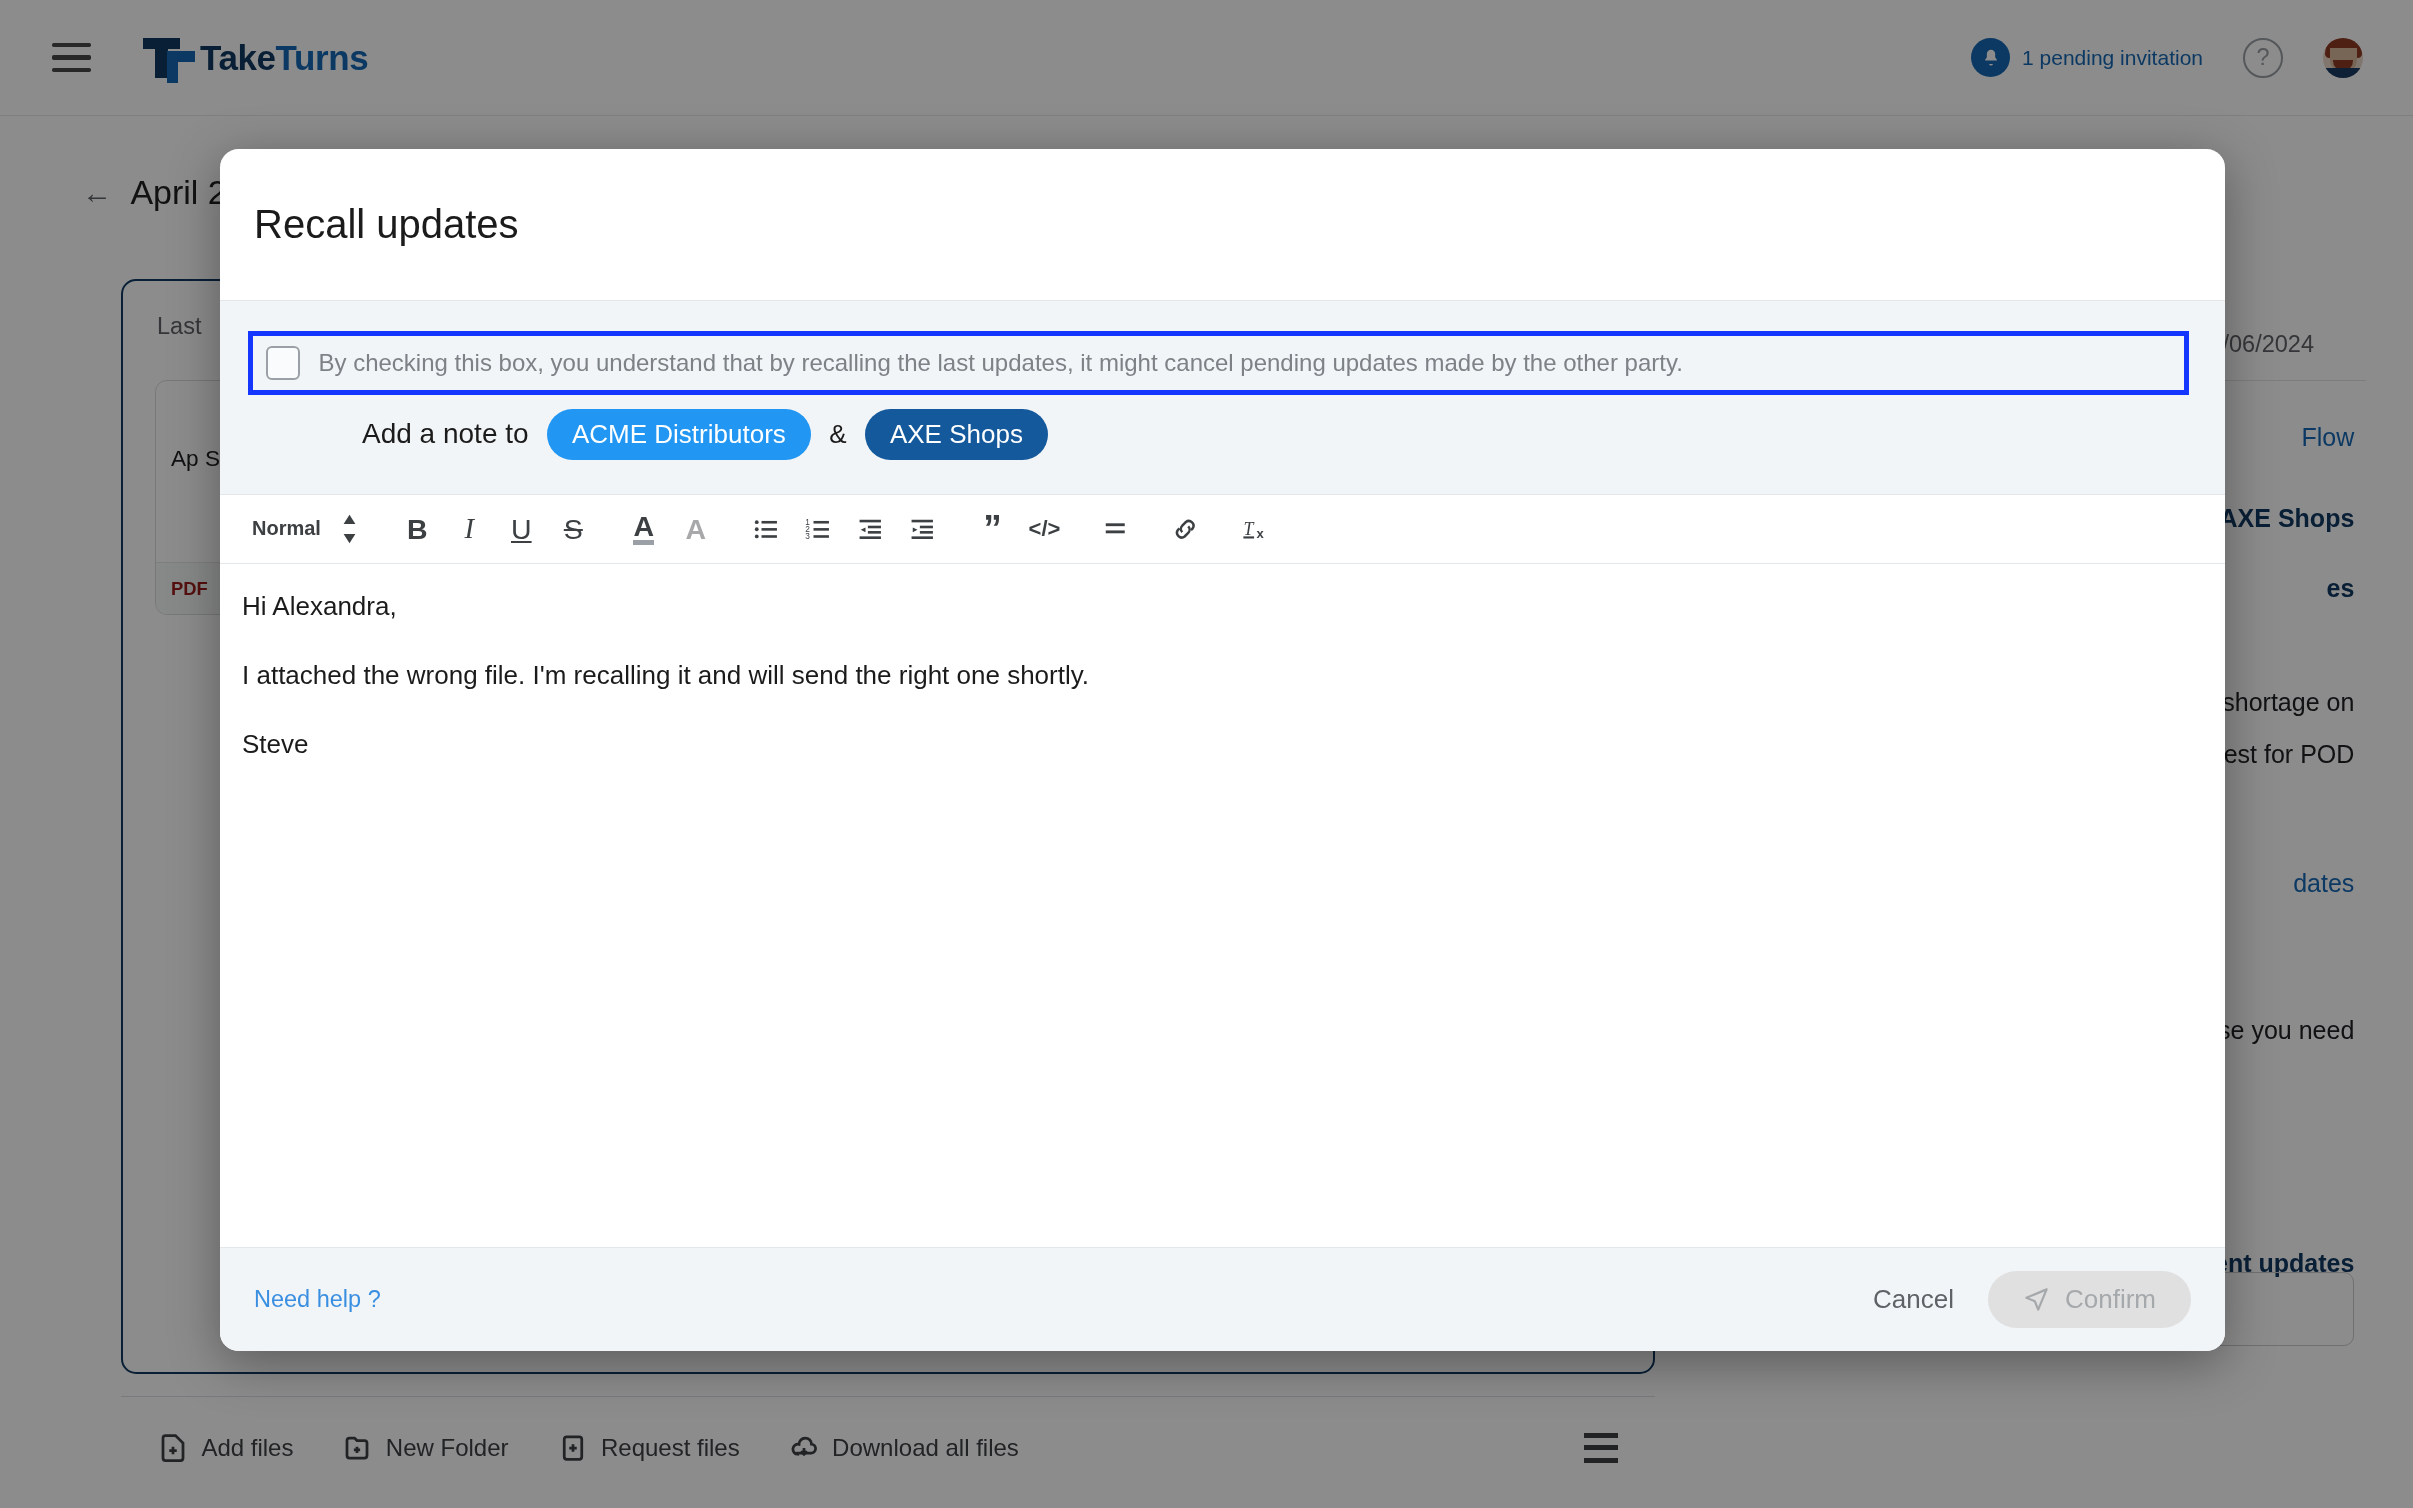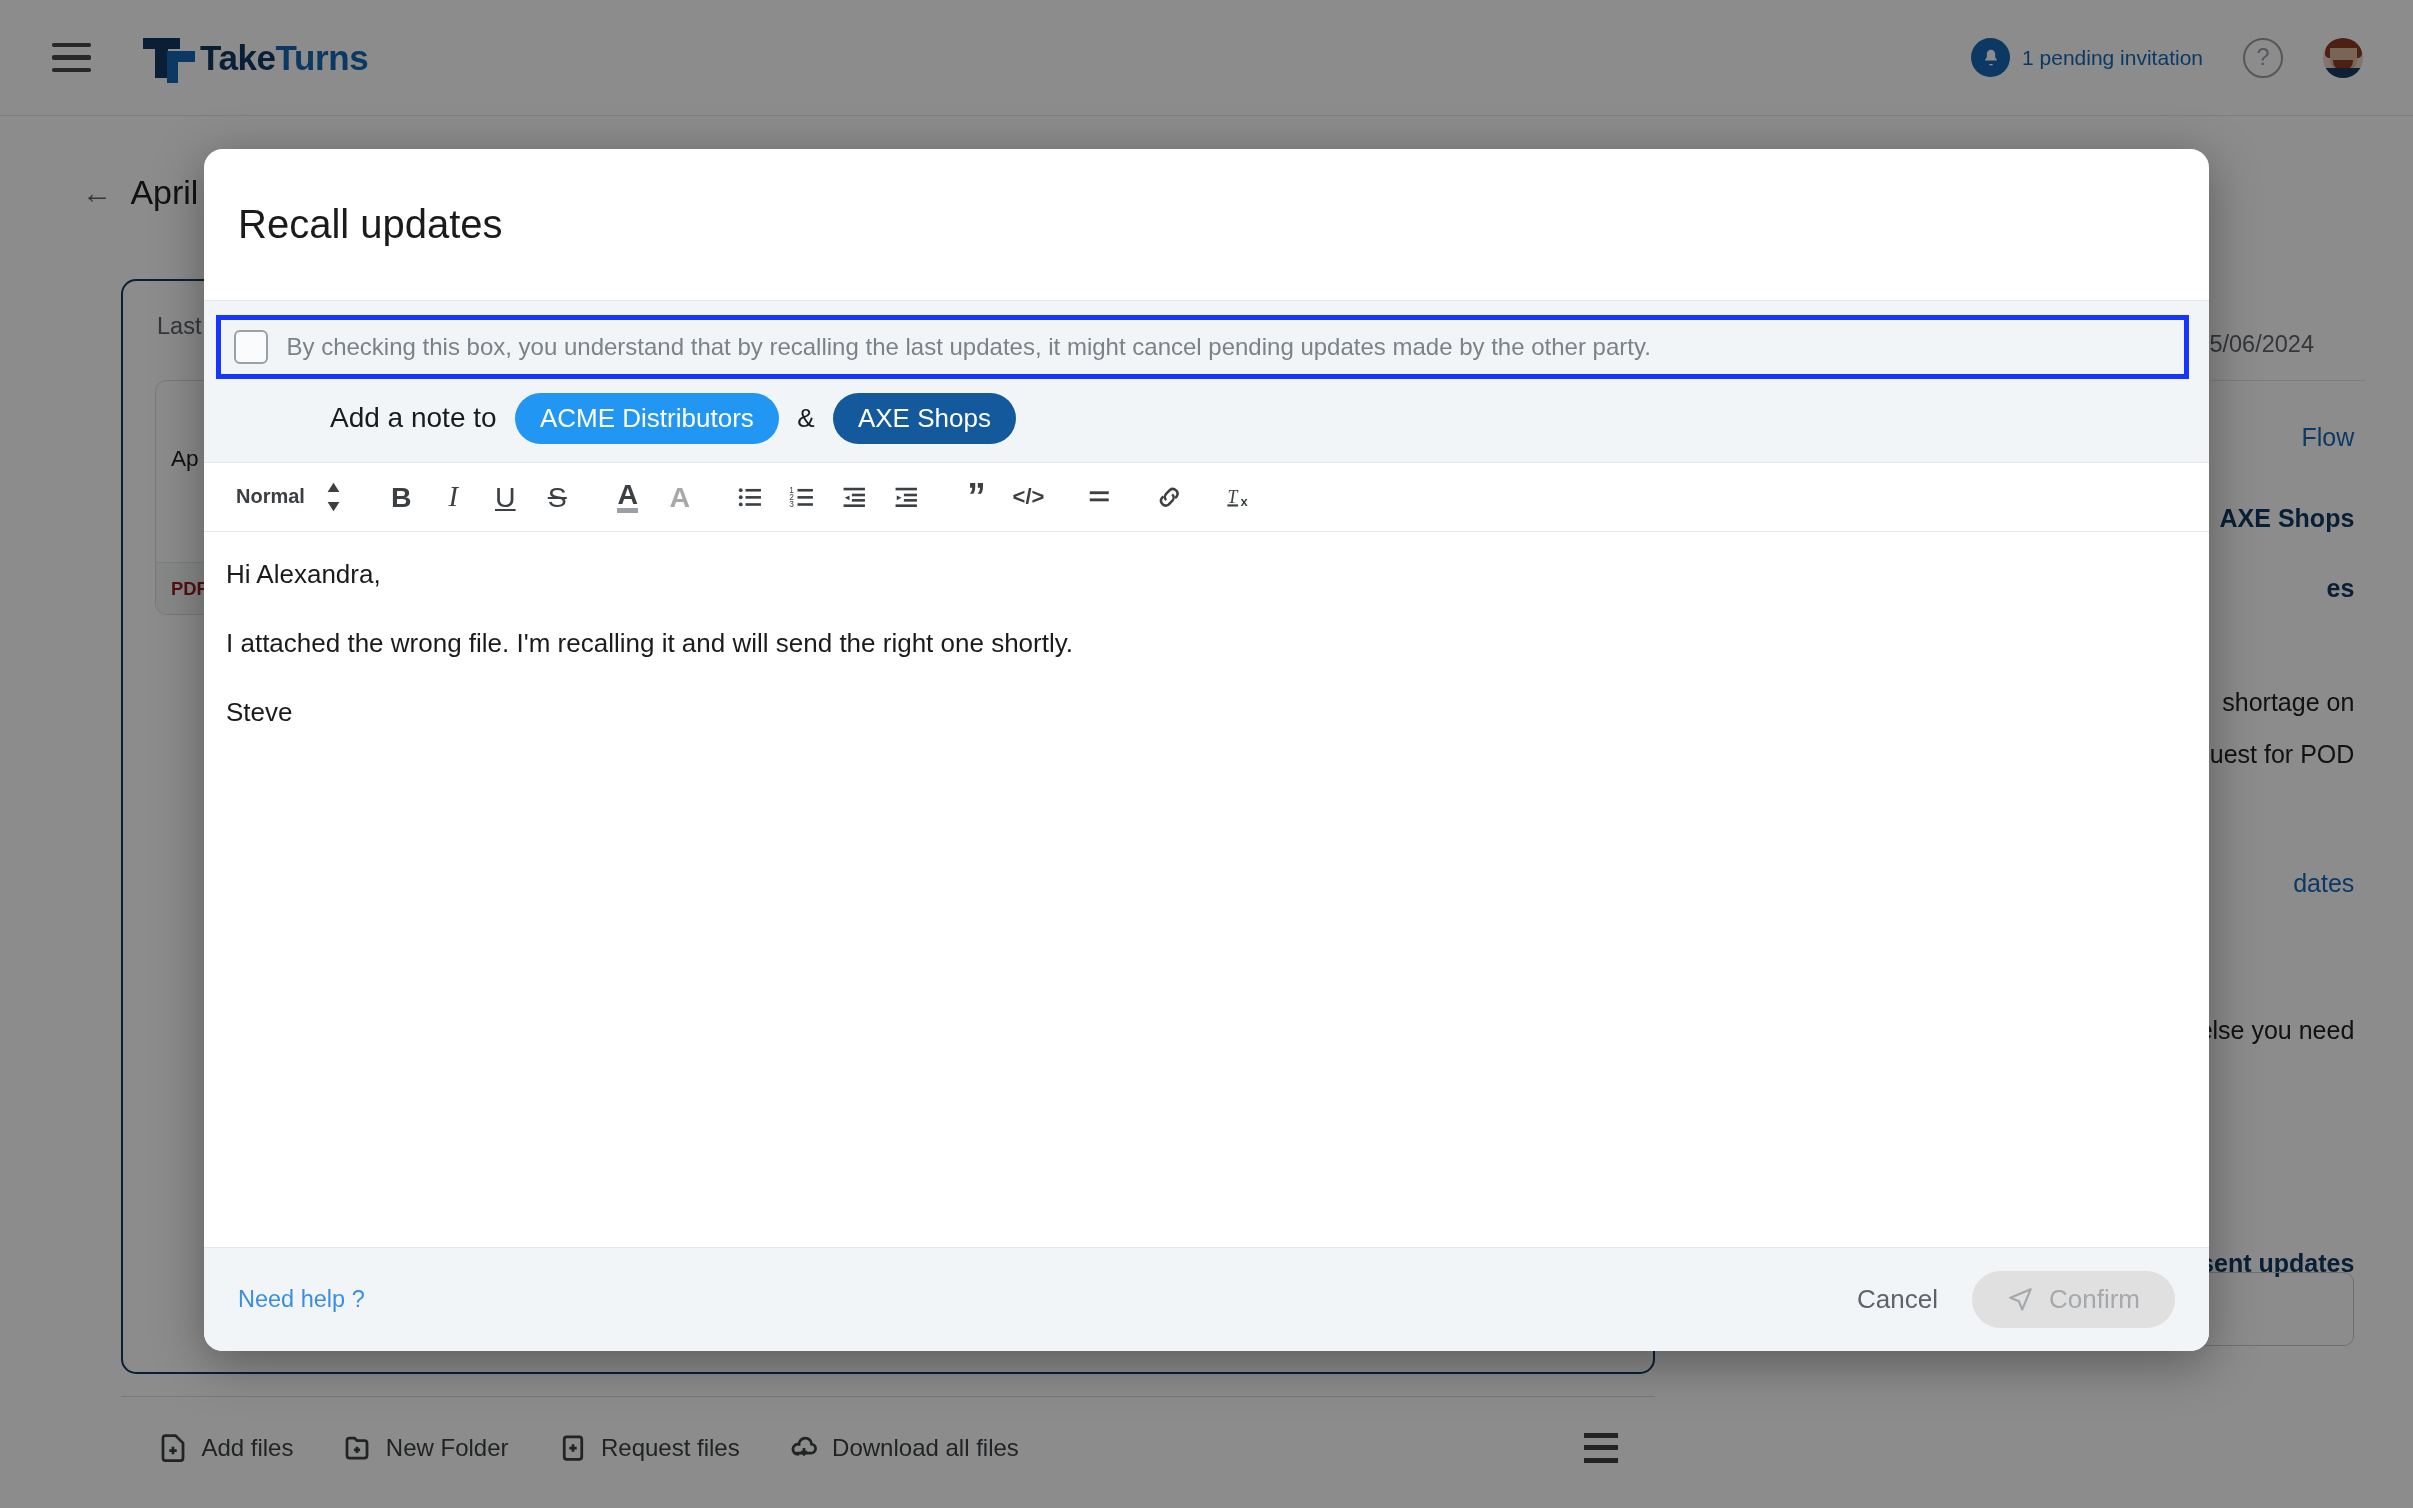--- a/index.html
+++ b/index.html
@@ -141,7 +141,7 @@
   
   .modal {
     position: absolute; z-index: 100;
-    left: 204px; top: 149px; width: 2005px; height: 1202px;
+    left: 220px; top: 149px; width: 2005px; height: 1202px;
     background: #ffffff; border-radius: 18.4px;
     box-shadow: 0 11.7px 50px rgba(0,0,0,.35);
     display: flex; flex-direction: column; overflow: hidden;

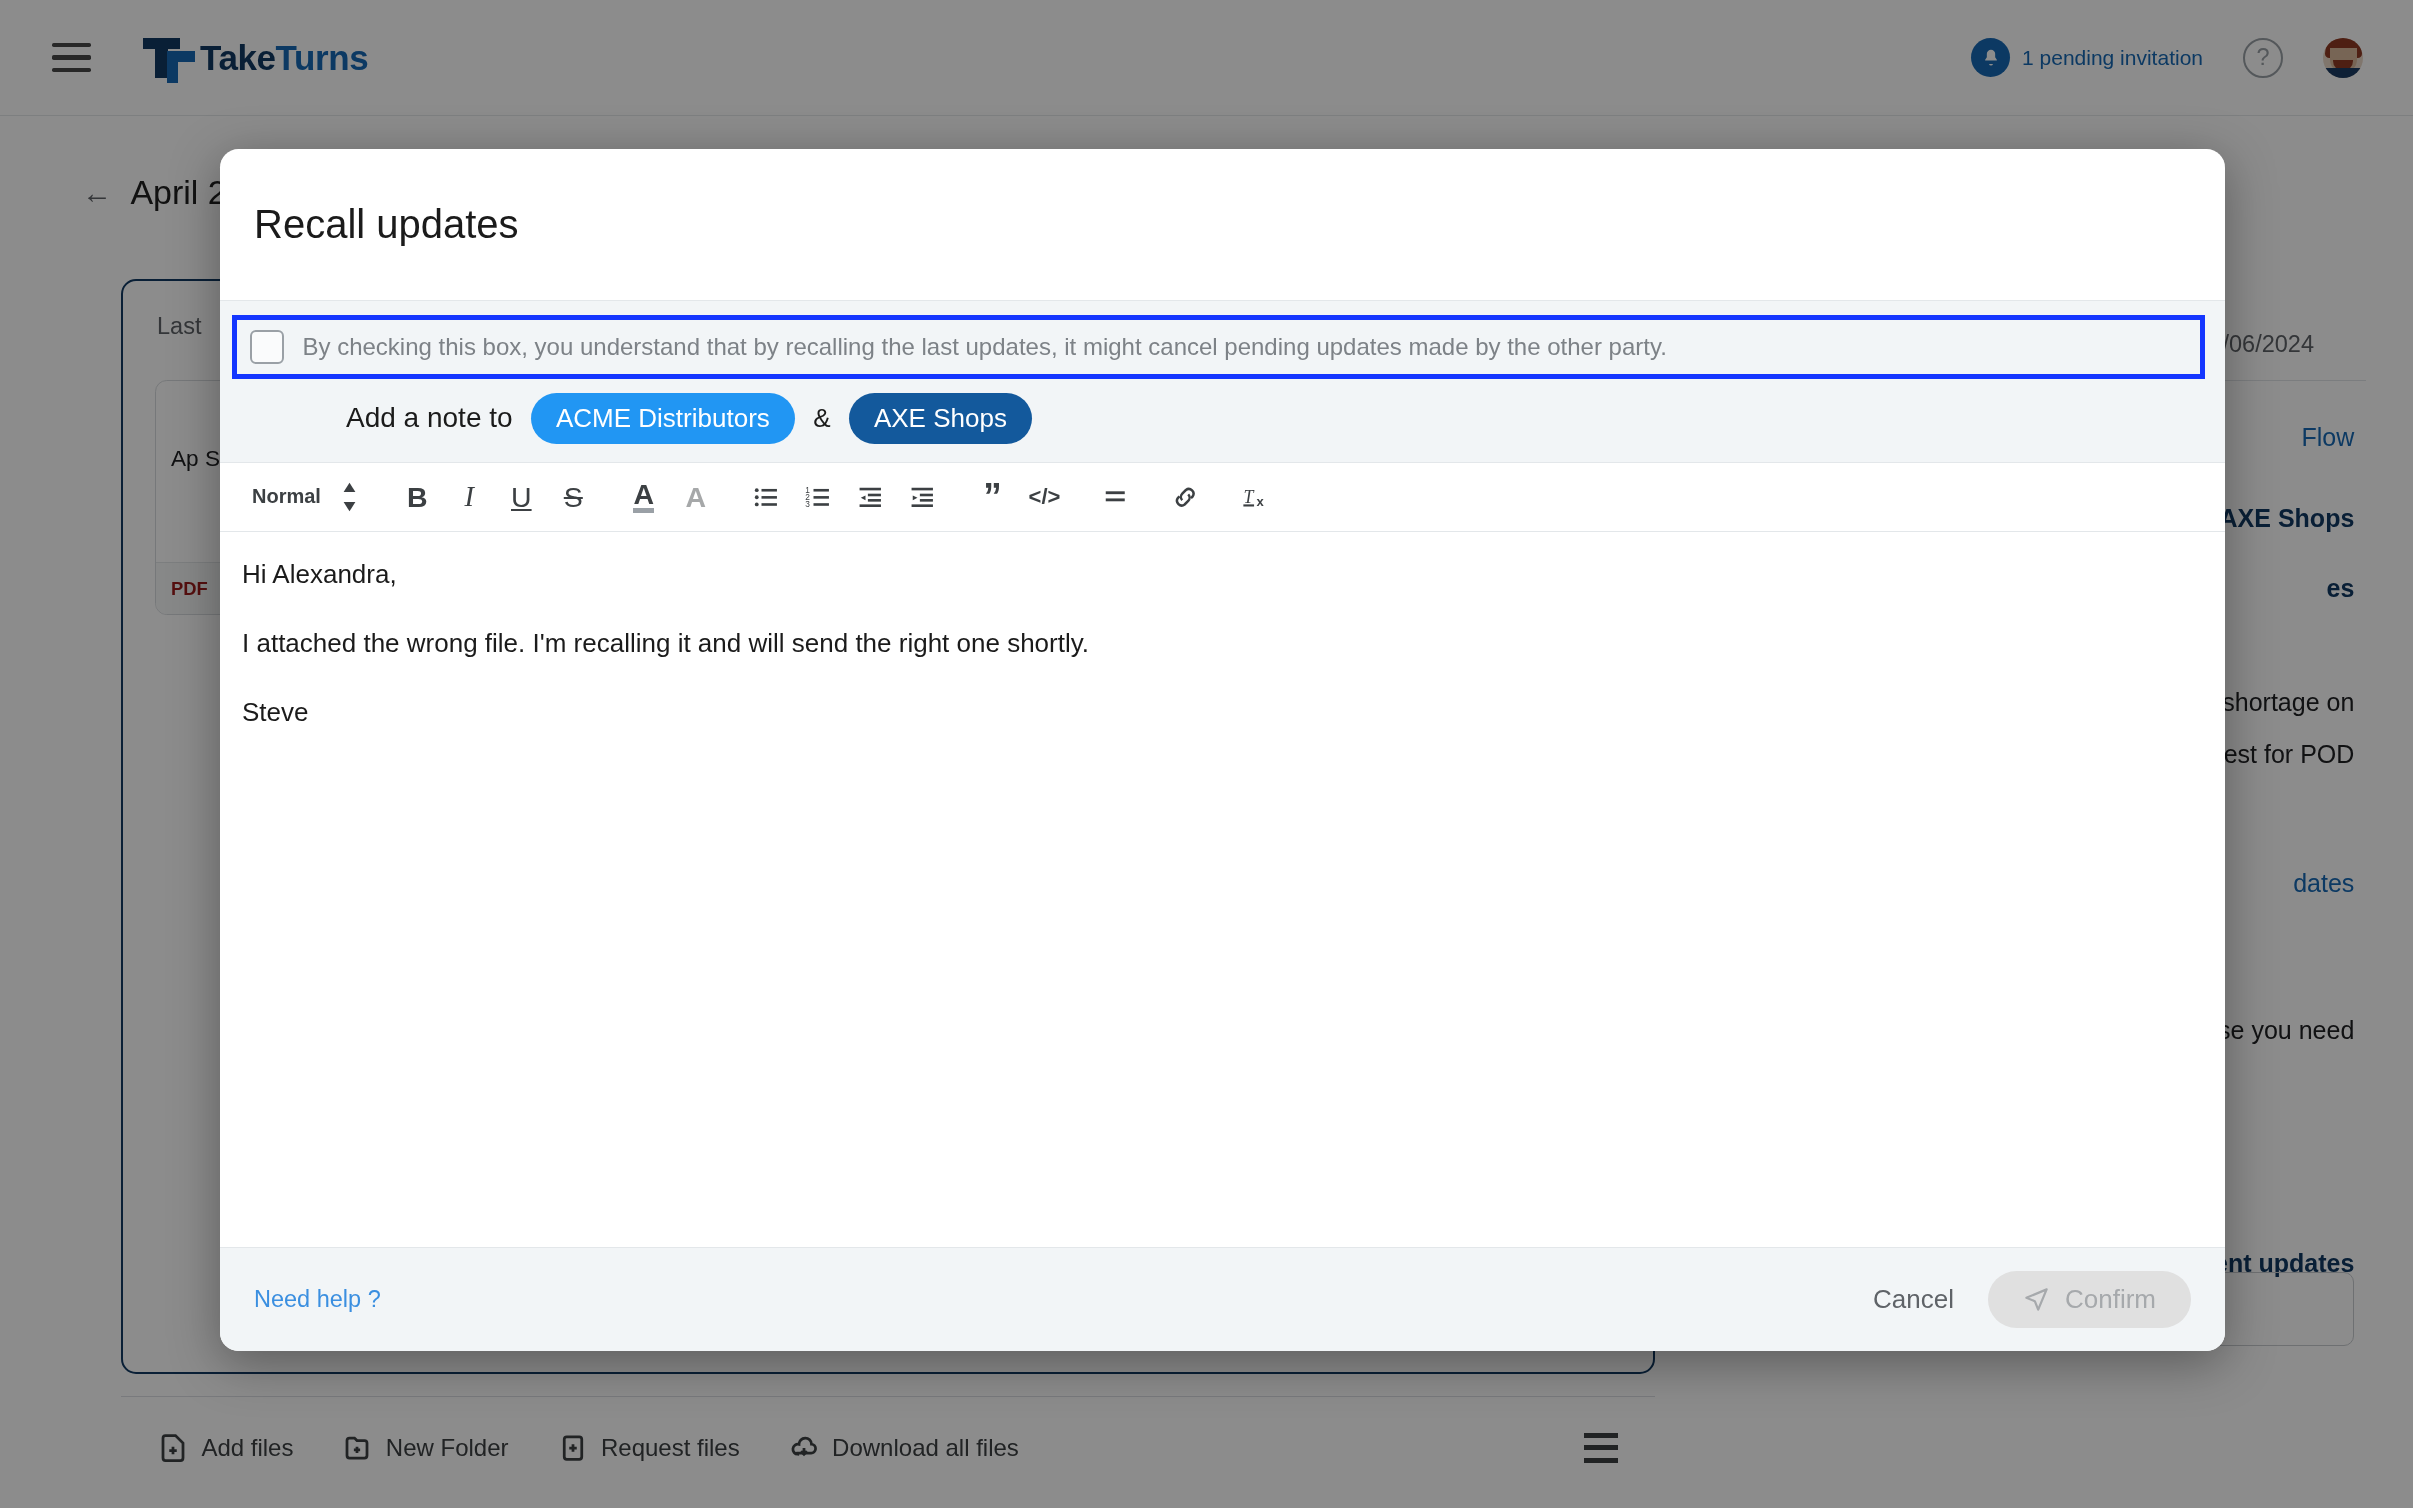--- a/index.html
+++ b/index.html
@@ -149,7 +149,7 @@
   .modal-head { height: 151px; display: flex; align-items: center; padding-left: 34px; }
   .modal-title { font-size: 40px; color: #1b1b1b; font-weight: normal; }
 
-  .notice-band { background: #f2f5f7; border-top: 0.8px solid #e3e7ea; padding: 0; }
+  .notice-band { background: #f2f5f7; border-top: 0.8px solid #e3e7ea; padding: 16px; }
   .ack-row {
     margin: 14.2px 20px 0 11.7px;
     border: 5.9px solid #1436ff;

